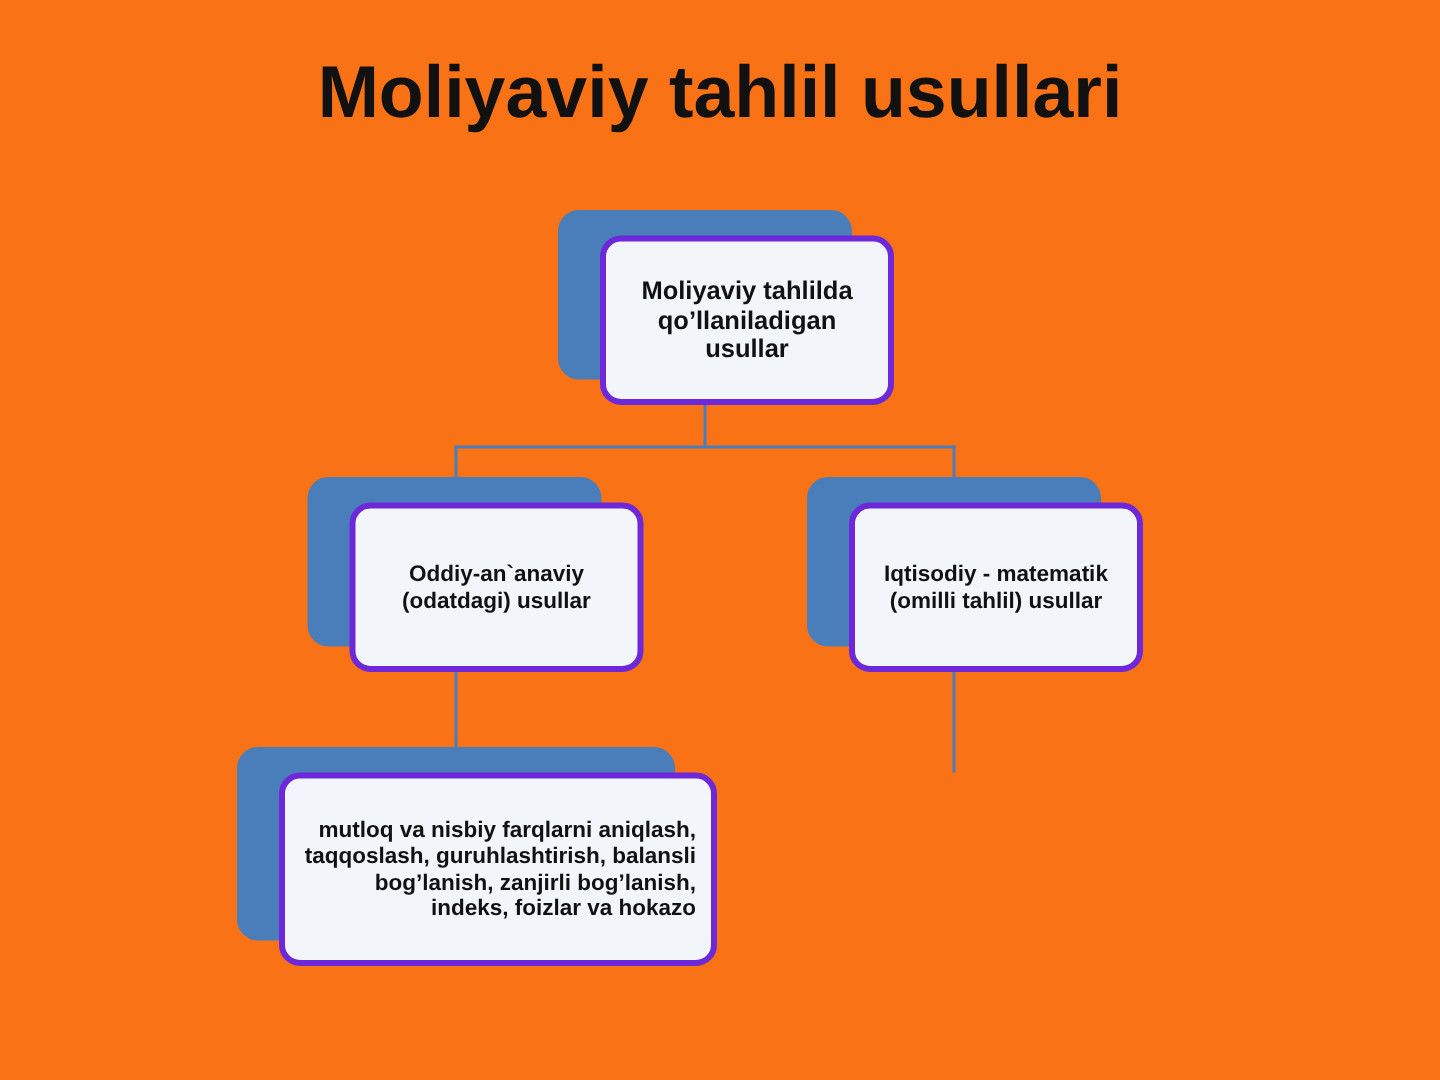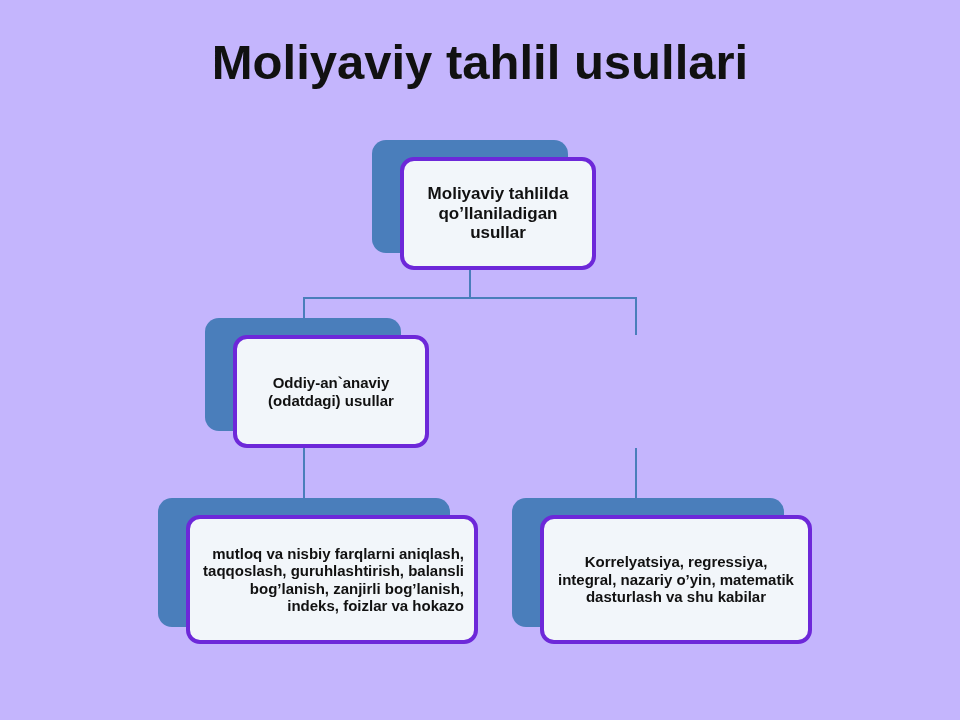--- a/index.html
+++ b/index.html
@@ -17,7 +17,7 @@
     position: relative;
     width: 960px;
     height: 720px;
-    background: #c4b5fd;
+    background: #f97316;
   }
   #title {
     position: absolute;

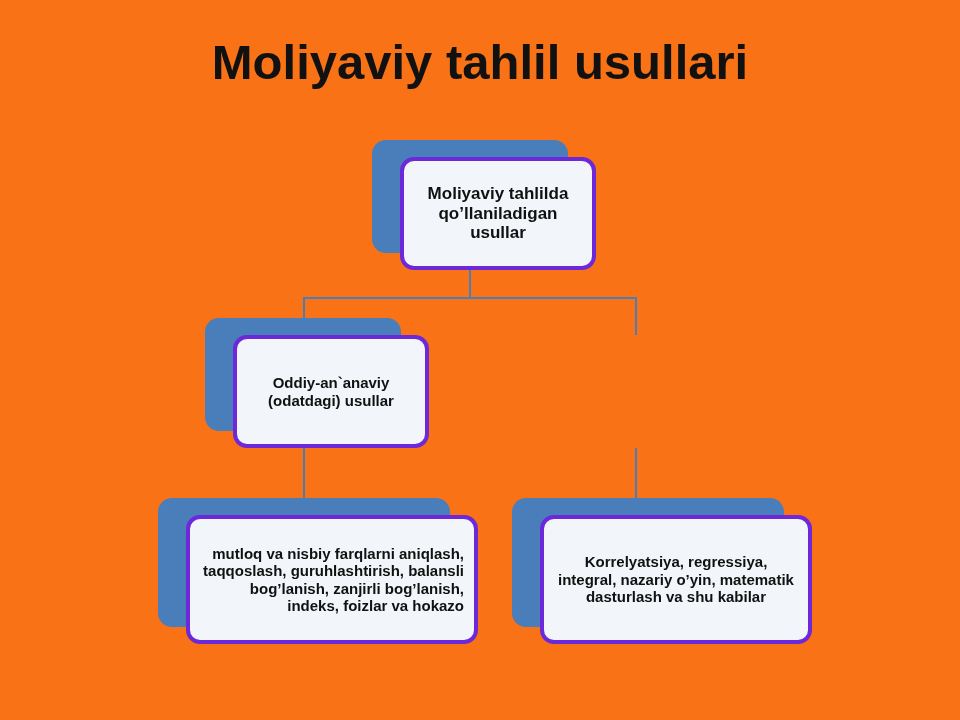--- a/index.html
+++ b/index.html
@@ -158,6 +158,12 @@
     </div>
   </div>
 
+  <div class="node" id="node-right">
+    <div class="shadow"></div>
+    <div class="body">
+      <div class="label">Iqtisodiy - matematik (omilli tahlil) usullar</div>
+    </div>
+  </div>
 
   <div class="node" id="node-left-child">
     <div class="shadow"></div>

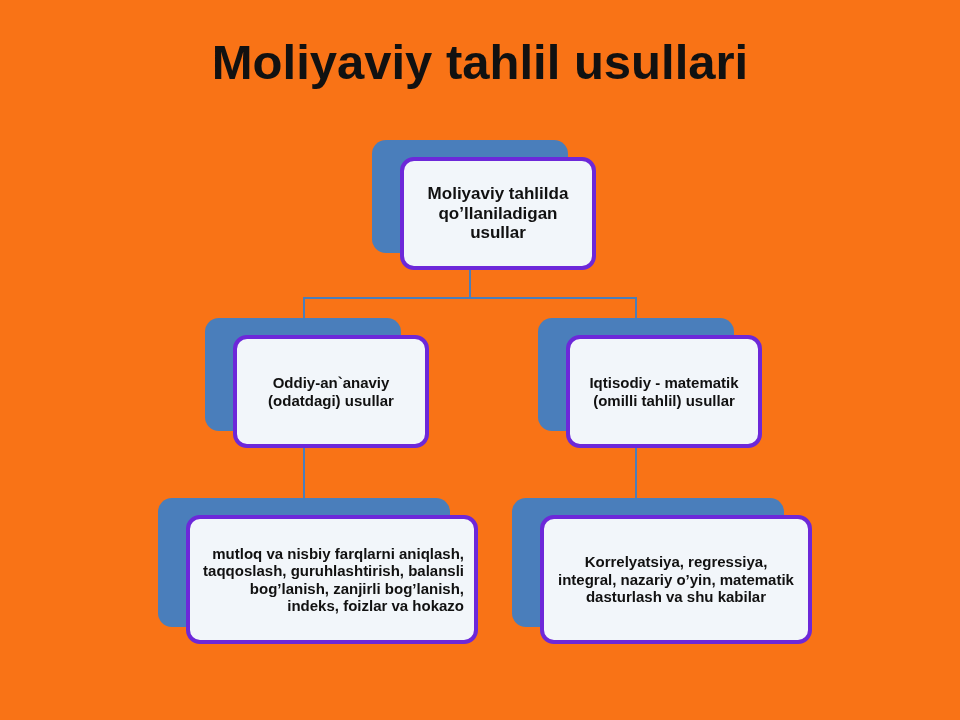--- a/index.html
+++ b/index.html
@@ -172,12 +172,6 @@
     </div>
   </div>
 
-  <div class="node" id="node-right-child">
-    <div class="shadow"></div>
-    <div class="body">
-      <div class="label">Korrelyatsiya, regressiya, integral, nazariy o’yin, matematik dasturlash va shu kabilar</div>
-    </div>
-  </div>
 
 </div>
 

